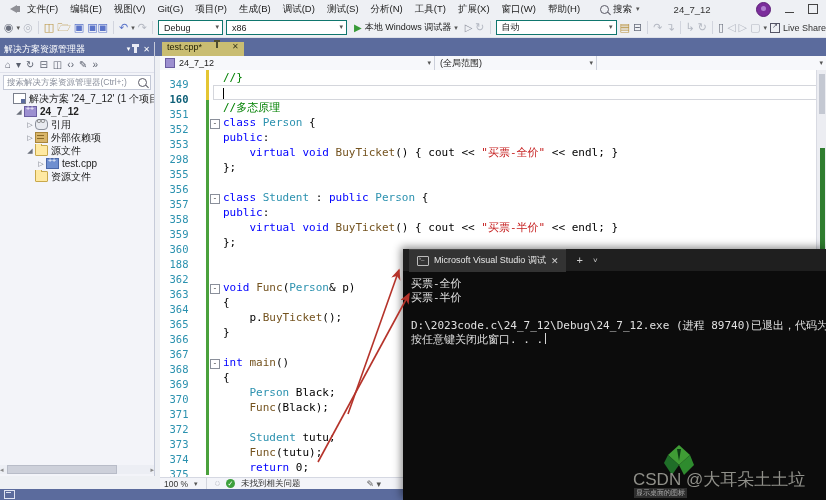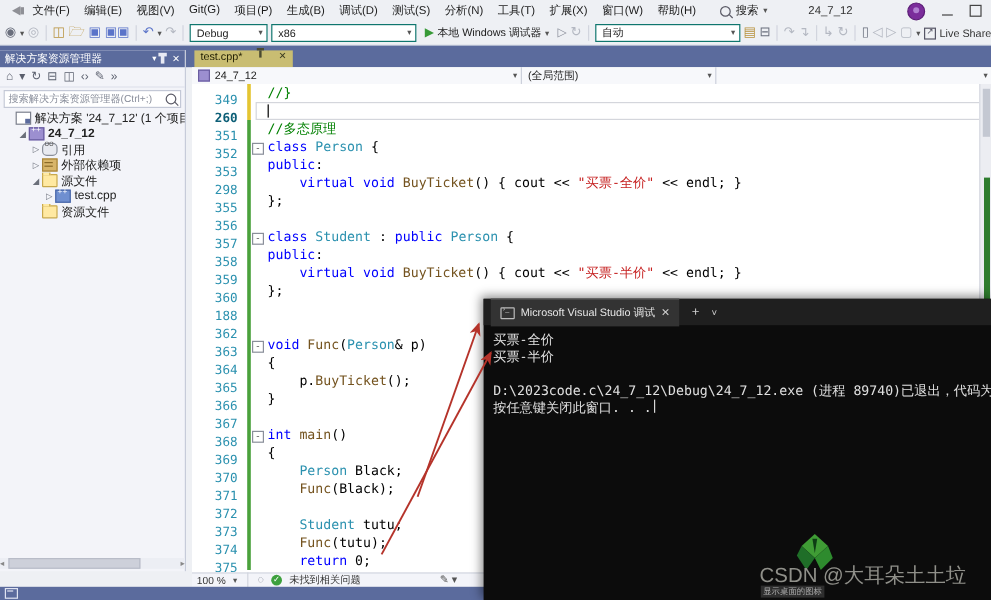--- a/index.html
+++ b/index.html
@@ -78,7 +78,7 @@
   .cico{width:8px;height:8px;background:#9c8fd0;border:1px solid #6a5da0;}
   .codearea{left:160px;top:70px;width:666px;height:407px;background:#fff;overflow:hidden;font-family:"DejaVu Sans Mono","Liberation Mono",monospace;}
   .cl{height:15px;display:flex;align-items:center;position:relative;font-size:11px;}
-  .cl .ln{width:38px;text-align:right;padding-right:8px;color:#2b91af;font-size:10.5px;flex:none;margin-top:12px;}
+  .cl .ln{width:38px;text-align:center;padding-right:8px;color:#2b91af;font-size:10.5px;flex:none;margin-top:12px;}
   .cl.cur .ln{color:#0d5f77;font-weight:bold;}
   .cl .bar{width:3px;height:15px;flex:none;}
   .bar-g{background:#4aa13c;}

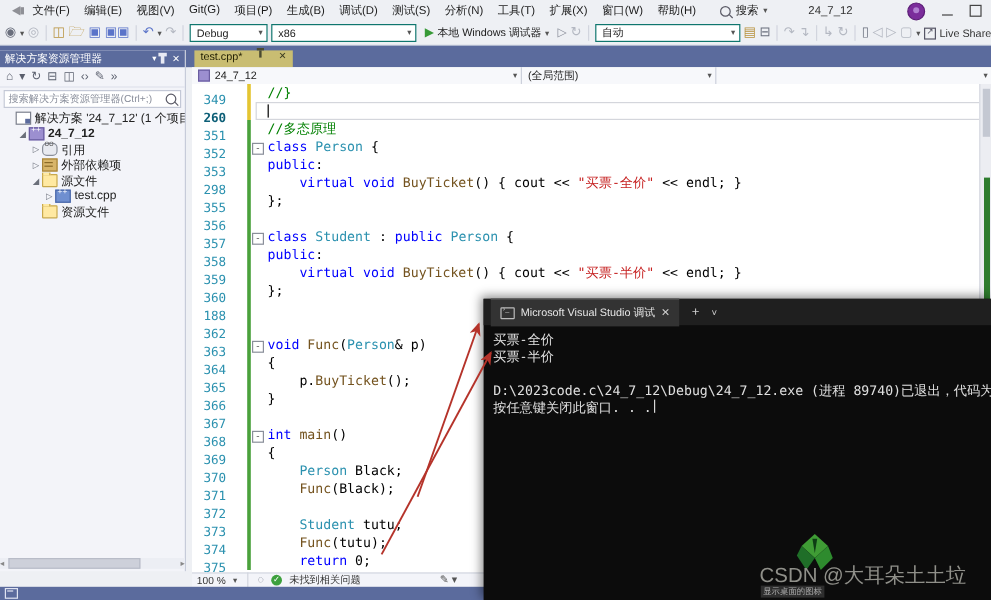--- a/index.html
+++ b/index.html
@@ -309,7 +309,7 @@
           <span class="ct"><span class="tk-cm">//}</span></span>
         </div>
         <div class="cl cur">
-          <span class="ln">260</span>
+          <span class="ln">160</span>
           <span class="bar bar-y"></span>
           <span class="fold"></span>
           <span class="ct"><span class="caret"></span></span>

